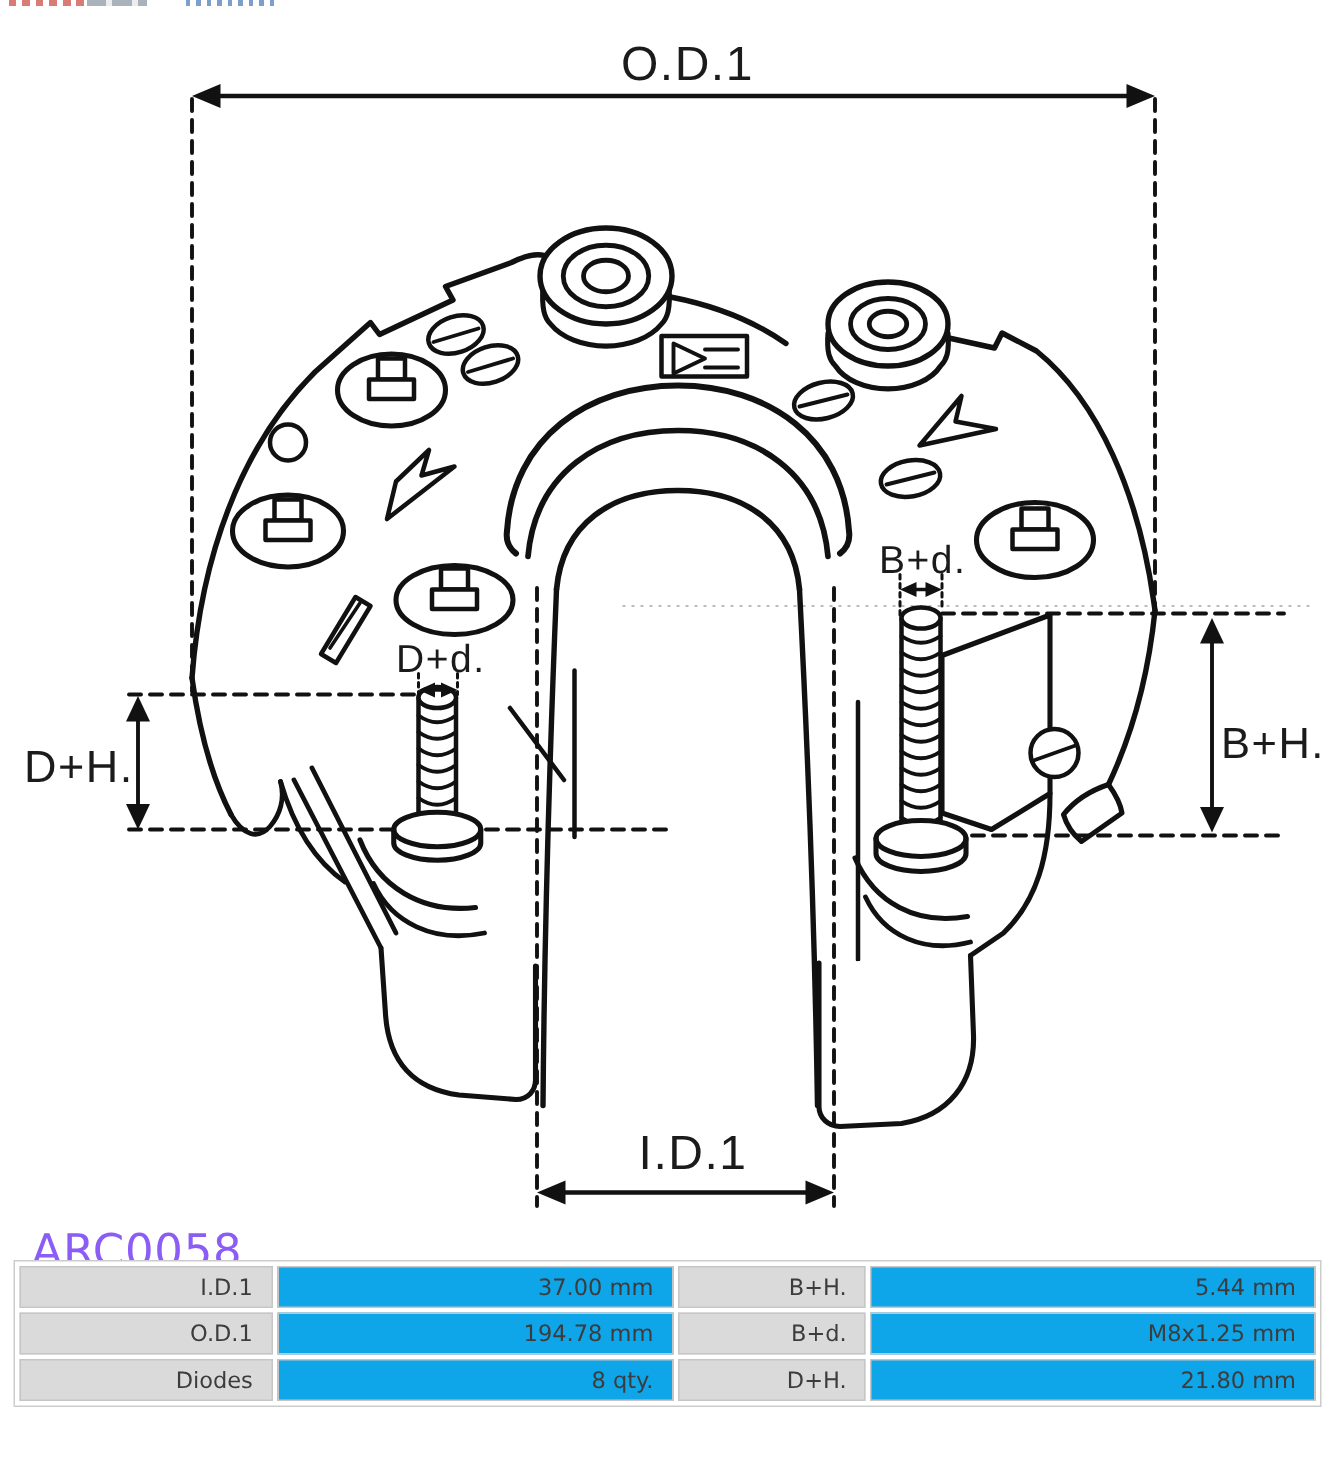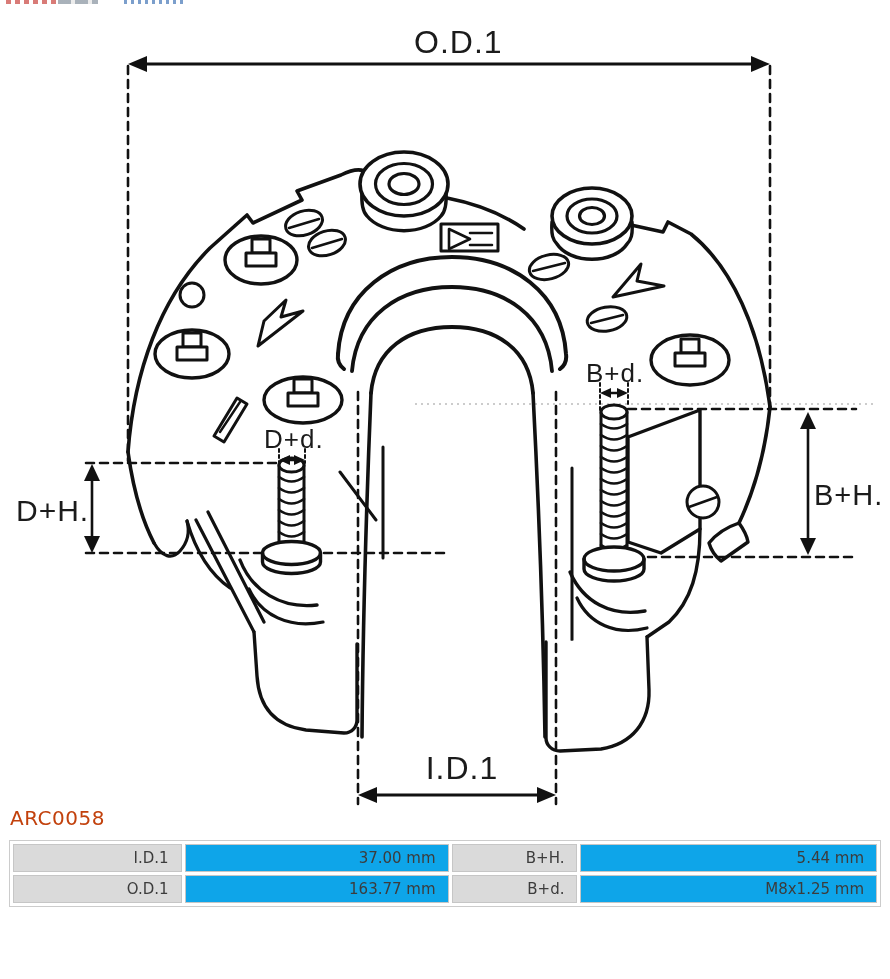--- a/index.html
+++ b/index.html
@@ -12,8 +12,8 @@
   .ls-blue{width:60px;height:4px;margin-left:26px;background:repeating-linear-gradient(90deg,#6d94c6 0 3px,#ffffff 3px 7px);opacity:.9;}
   .diagram-wrap{position:absolute;left:0;top:0;width:890px;height:812px;}
   .diagram-wrap svg{display:block;}
-  .part-number{position:absolute;left:10px;top:806px;margin:0;font-size:20px;font-weight:500;
-               color:#c2410c;letter-spacing:.5px;font-family:"DejaVu Sans",sans-serif;}
+  .part-number{position:absolute;left:10px;top:806px;margin:11px;font-size:30px;font-weight:500;
+               color:#8b5cf6;letter-spacing:.5px;font-family:"DejaVu Sans",sans-serif;}
   table.specs{position:absolute;left:9px;top:840px;width:872px;table-layout:fixed;
               border-collapse:separate;border-spacing:3px;background:#fff;border:1px solid #cccccc;}
   table.specs td{border:1px solid #c6c6c6;height:26px;padding:0 12px;font-size:15px;color:#3c3c3c;

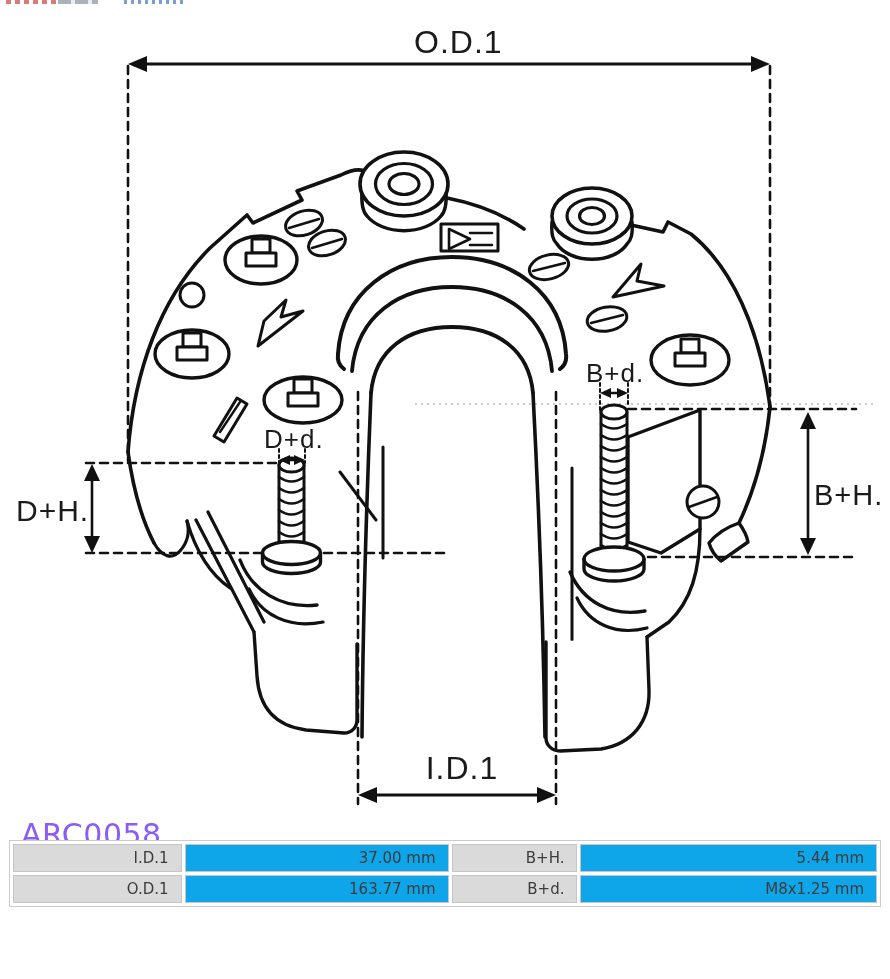--- a/index.html
+++ b/index.html
@@ -250,7 +250,7 @@
       </tr>
       <tr>
         <td class="lbl">O.D.1</td>
-        <td class="val">163.77 mm</td>
+        <td class="val">194.78 mm</td>
         <td class="lbl">B+d.</td>
         <td class="val">M8x1.25 mm</td>
       </tr>

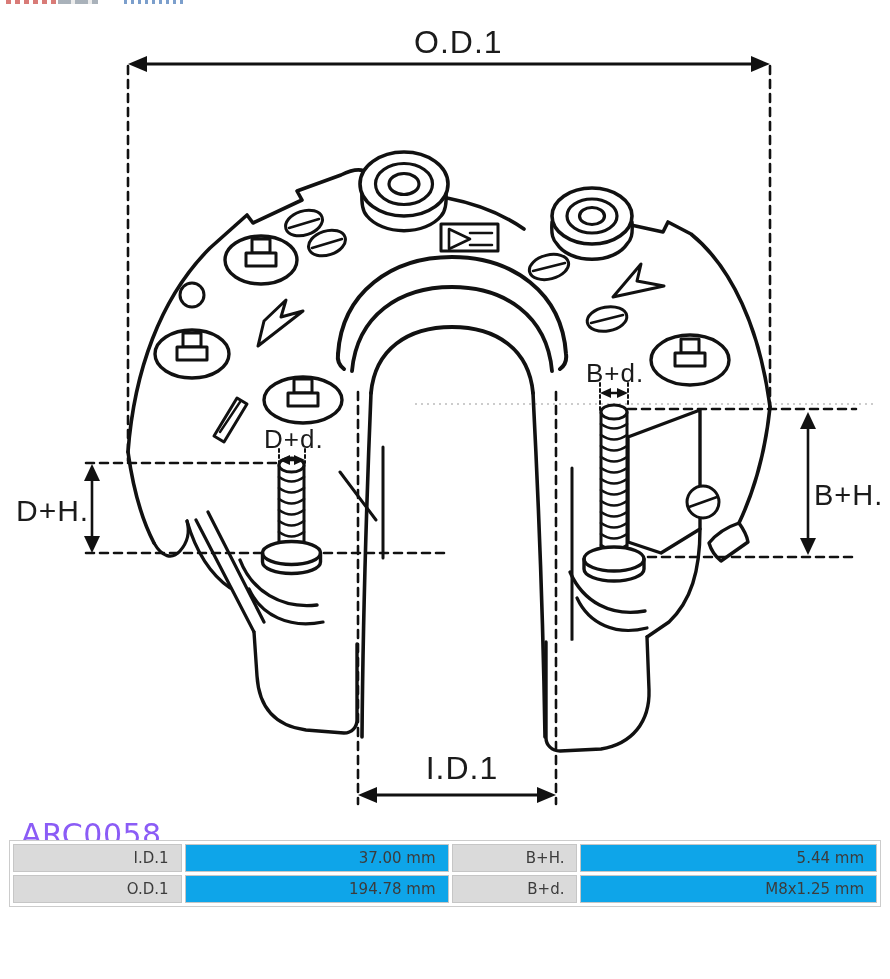--- a/index.html
+++ b/index.html
@@ -254,6 +254,12 @@
         <td class="lbl">B+d.</td>
         <td class="val">M8x1.25 mm</td>
       </tr>
+      <tr>
+        <td class="lbl">Diodes</td>
+        <td class="val">8 qty.</td>
+        <td class="lbl">D+H.</td>
+        <td class="val">21.80 mm</td>
+      </tr>
     </tbody>
   </table>
 

